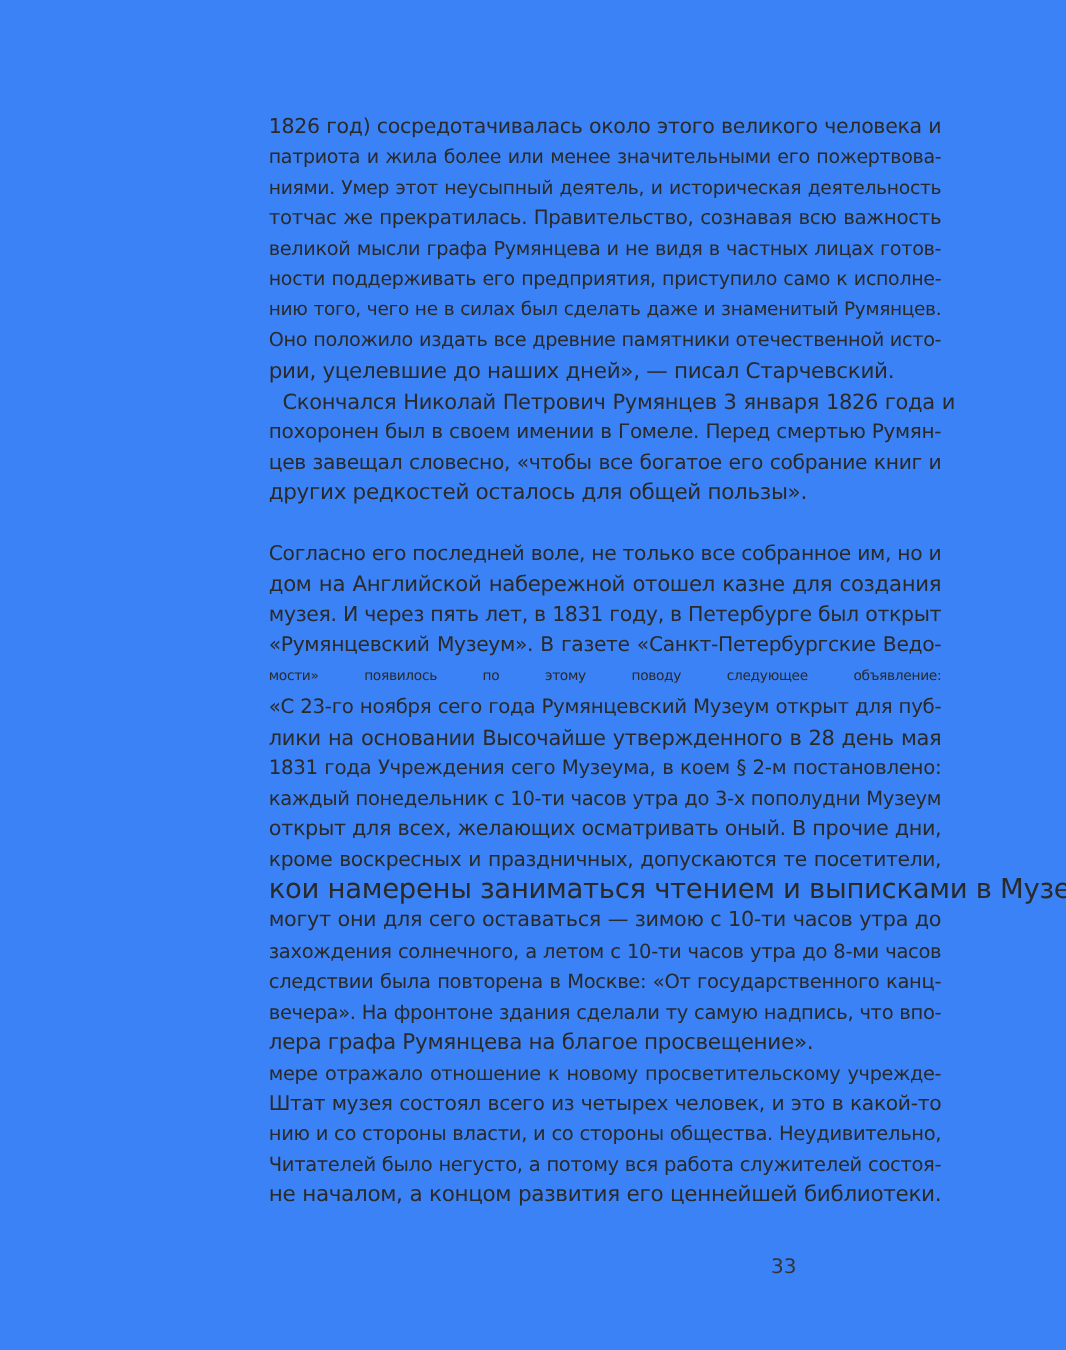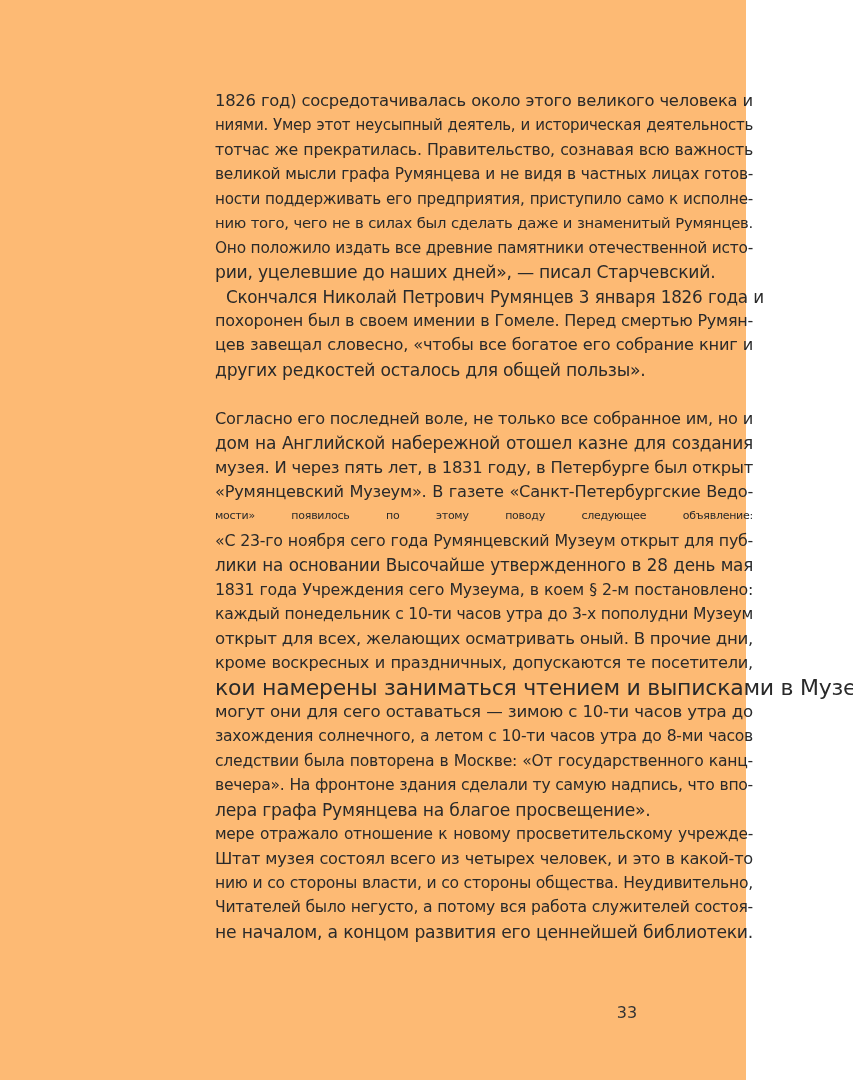--- a/index.html
+++ b/index.html
@@ -8,7 +8,7 @@
     font-family: "DejaVu Sans", "Liberation Sans", sans-serif;
     color: #2a2a2a;
   }
-  .page { position: absolute; left: 0; top: 0; width: 746px; height: 1080px; background: #fdba74; }
+  .page { position: absolute; left: 0; top: 0; width: 853px; height: 1080px; background: #3b82f6; }
   .column {
     position: absolute; left: 215px; top: 89px; width: 538px;
   }

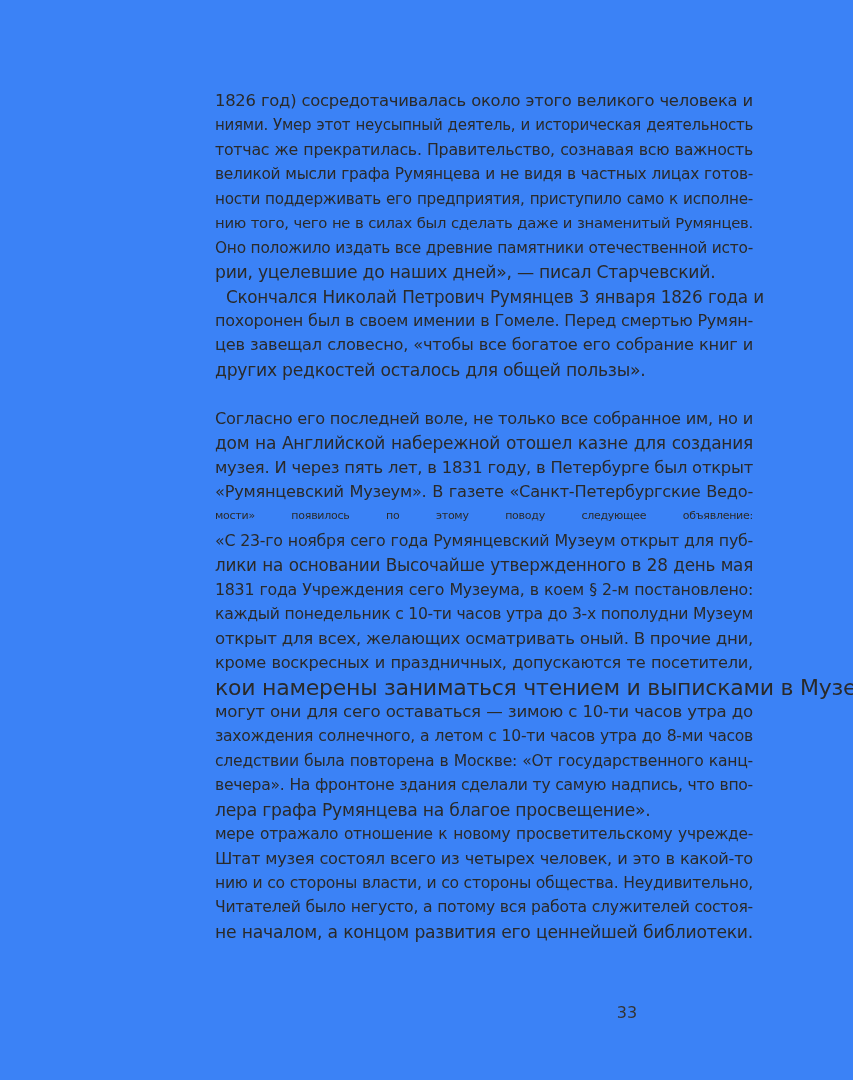--- a/index.html
+++ b/index.html
@@ -33,6 +33,7 @@
 
     <div>
       <span class="line" style="width: 538px; font-size: 16.4px;">1826 год) сосредотачивалась около этого великого человека и</span>
+      <span class="line" style="width: 538px; font-size: 15.2px;">патриота и жила более или менее значительными его пожертвова-</span>
       <span class="line" style="width: 538px; font-size: 15px;">ниями. Умер этот неусыпный деятель, и историческая деятельность</span>
       <span class="line" style="width: 538px; font-size: 15.8px;">тотчас же прекратилась. Правительство, сознавая всю важность</span>
       <span class="line" style="width: 538px; font-size: 15.4px;">великой мысли графа Румянцева и не видя в частных лицах готов-</span>

